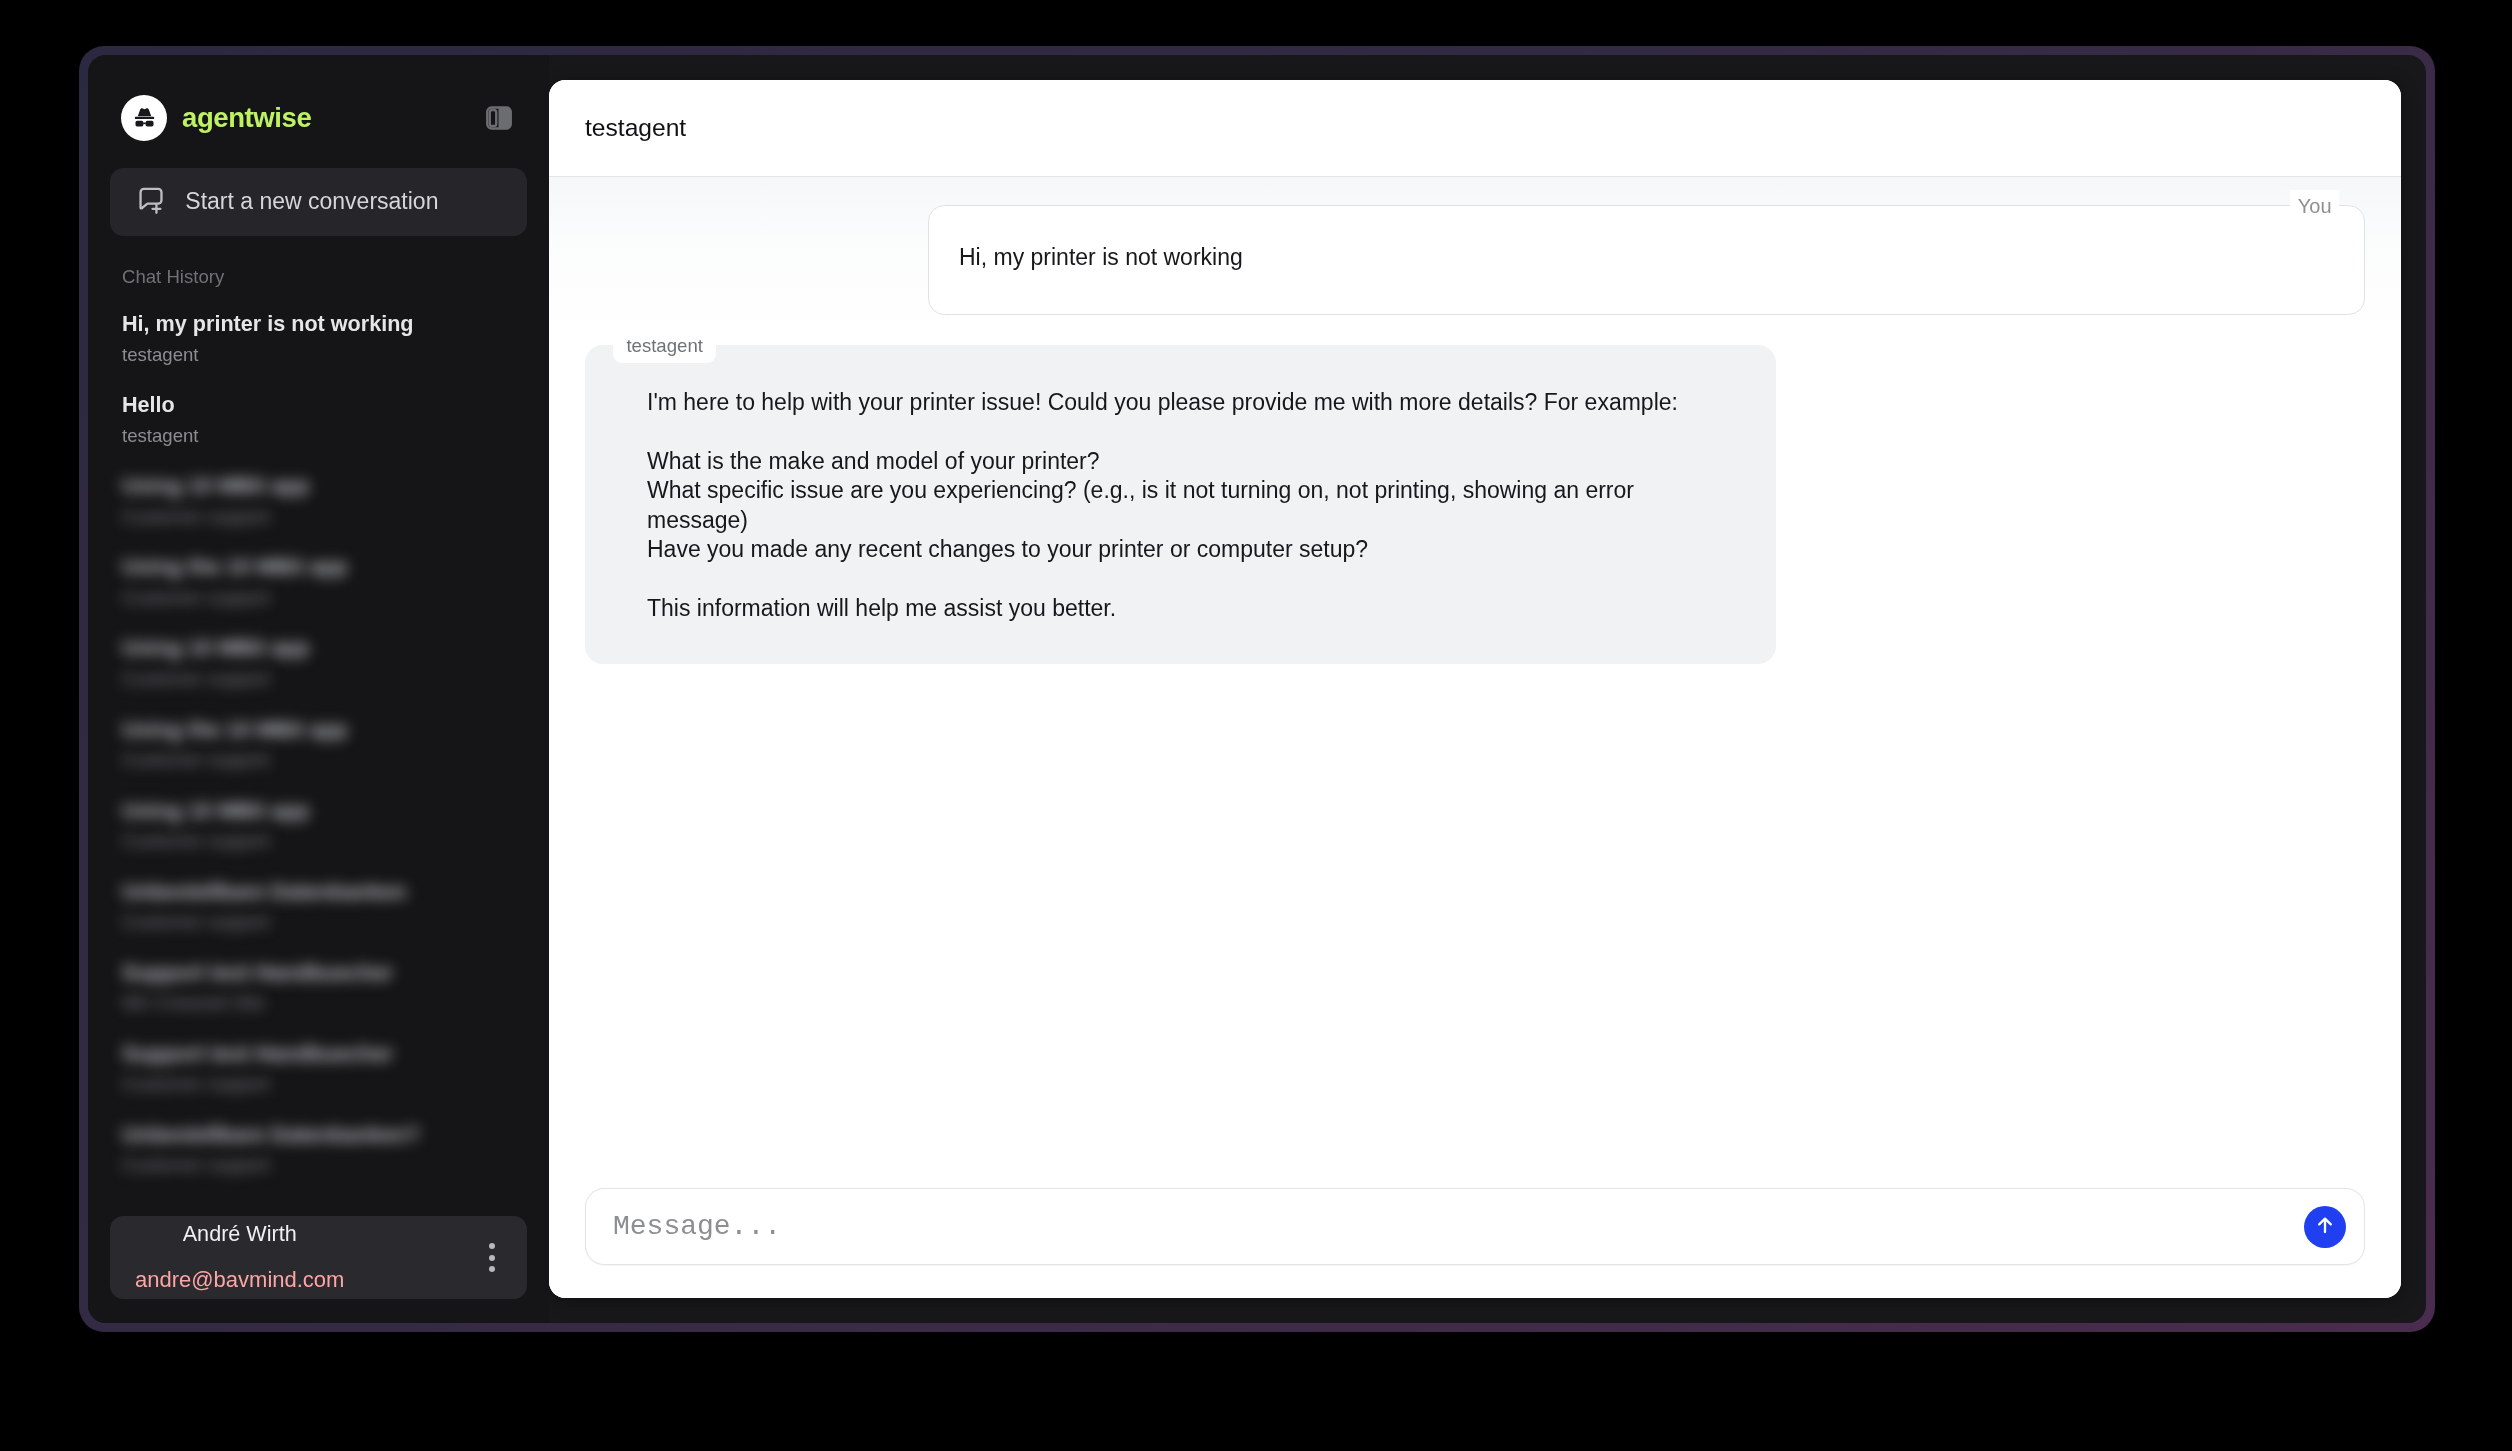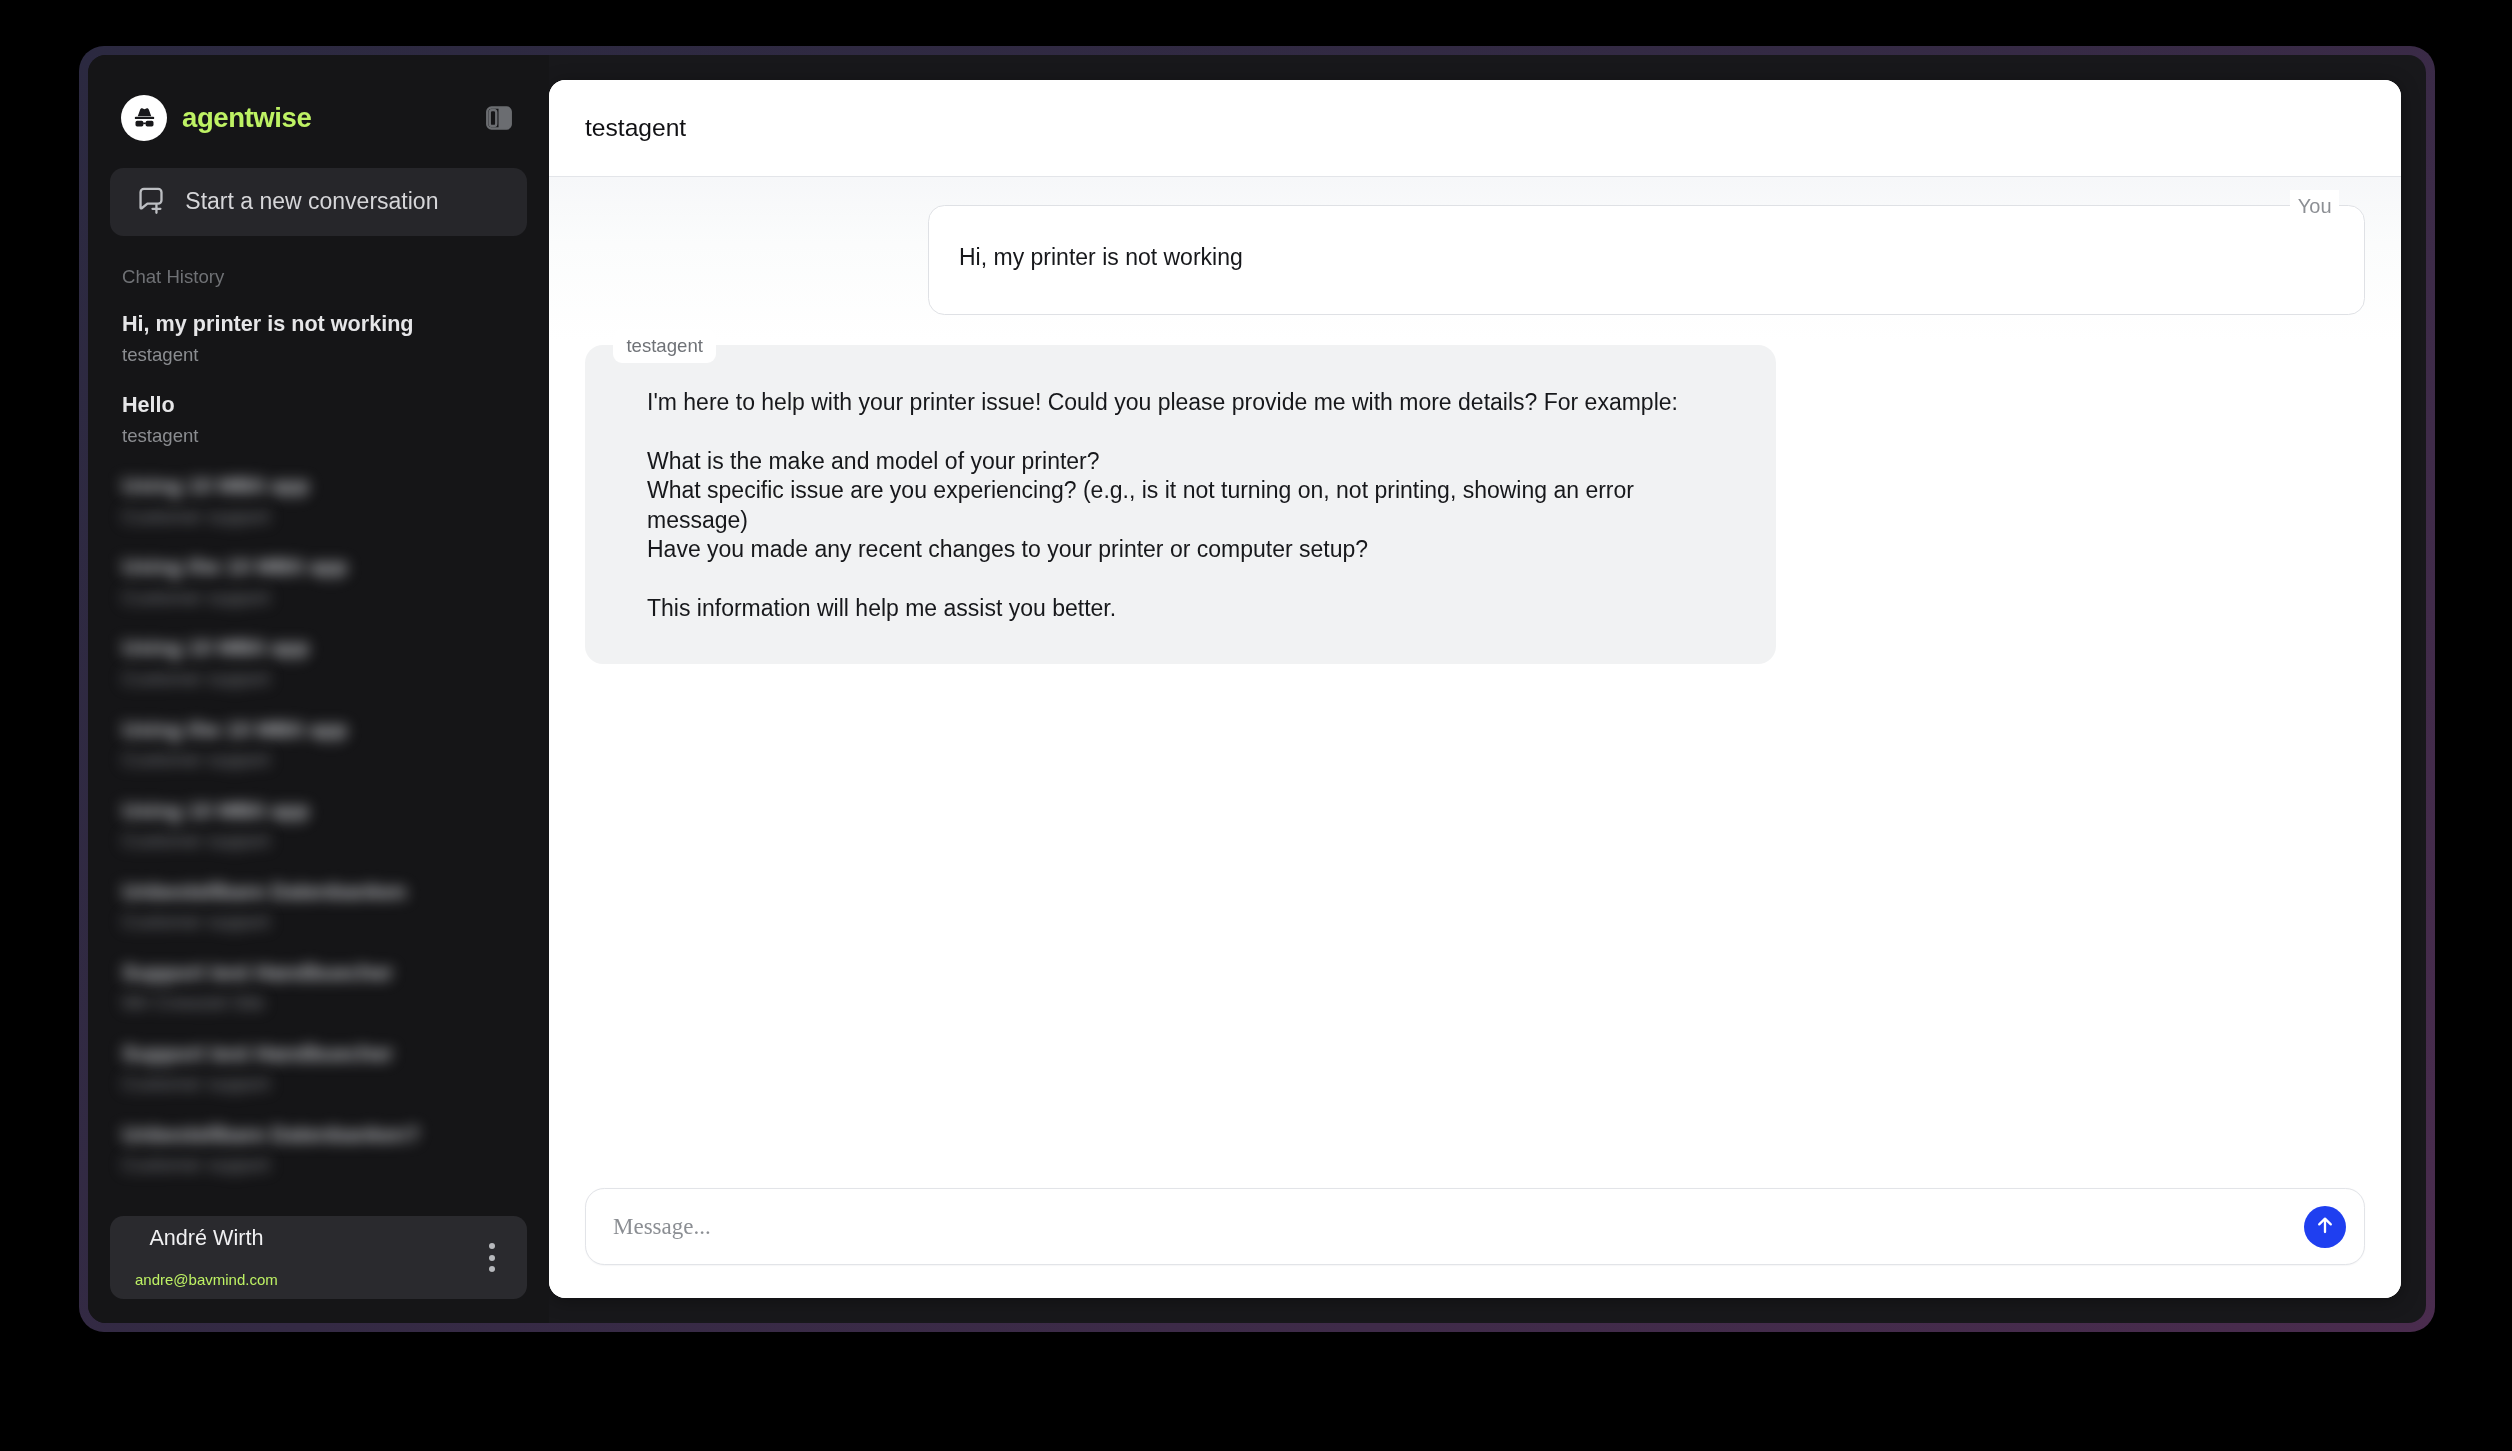--- a/index.html
+++ b/index.html
@@ -340,8 +340,8 @@
     flex: 1 1 auto;
     border: none;
     outline: none;
-    font-family: Liberation Serif, serif;
-    font-size: 23px;
+    font-family: Liberation Mono, monospace;
+    font-size: 28px;
     color: #0369a1;
     background: transparent;
   }

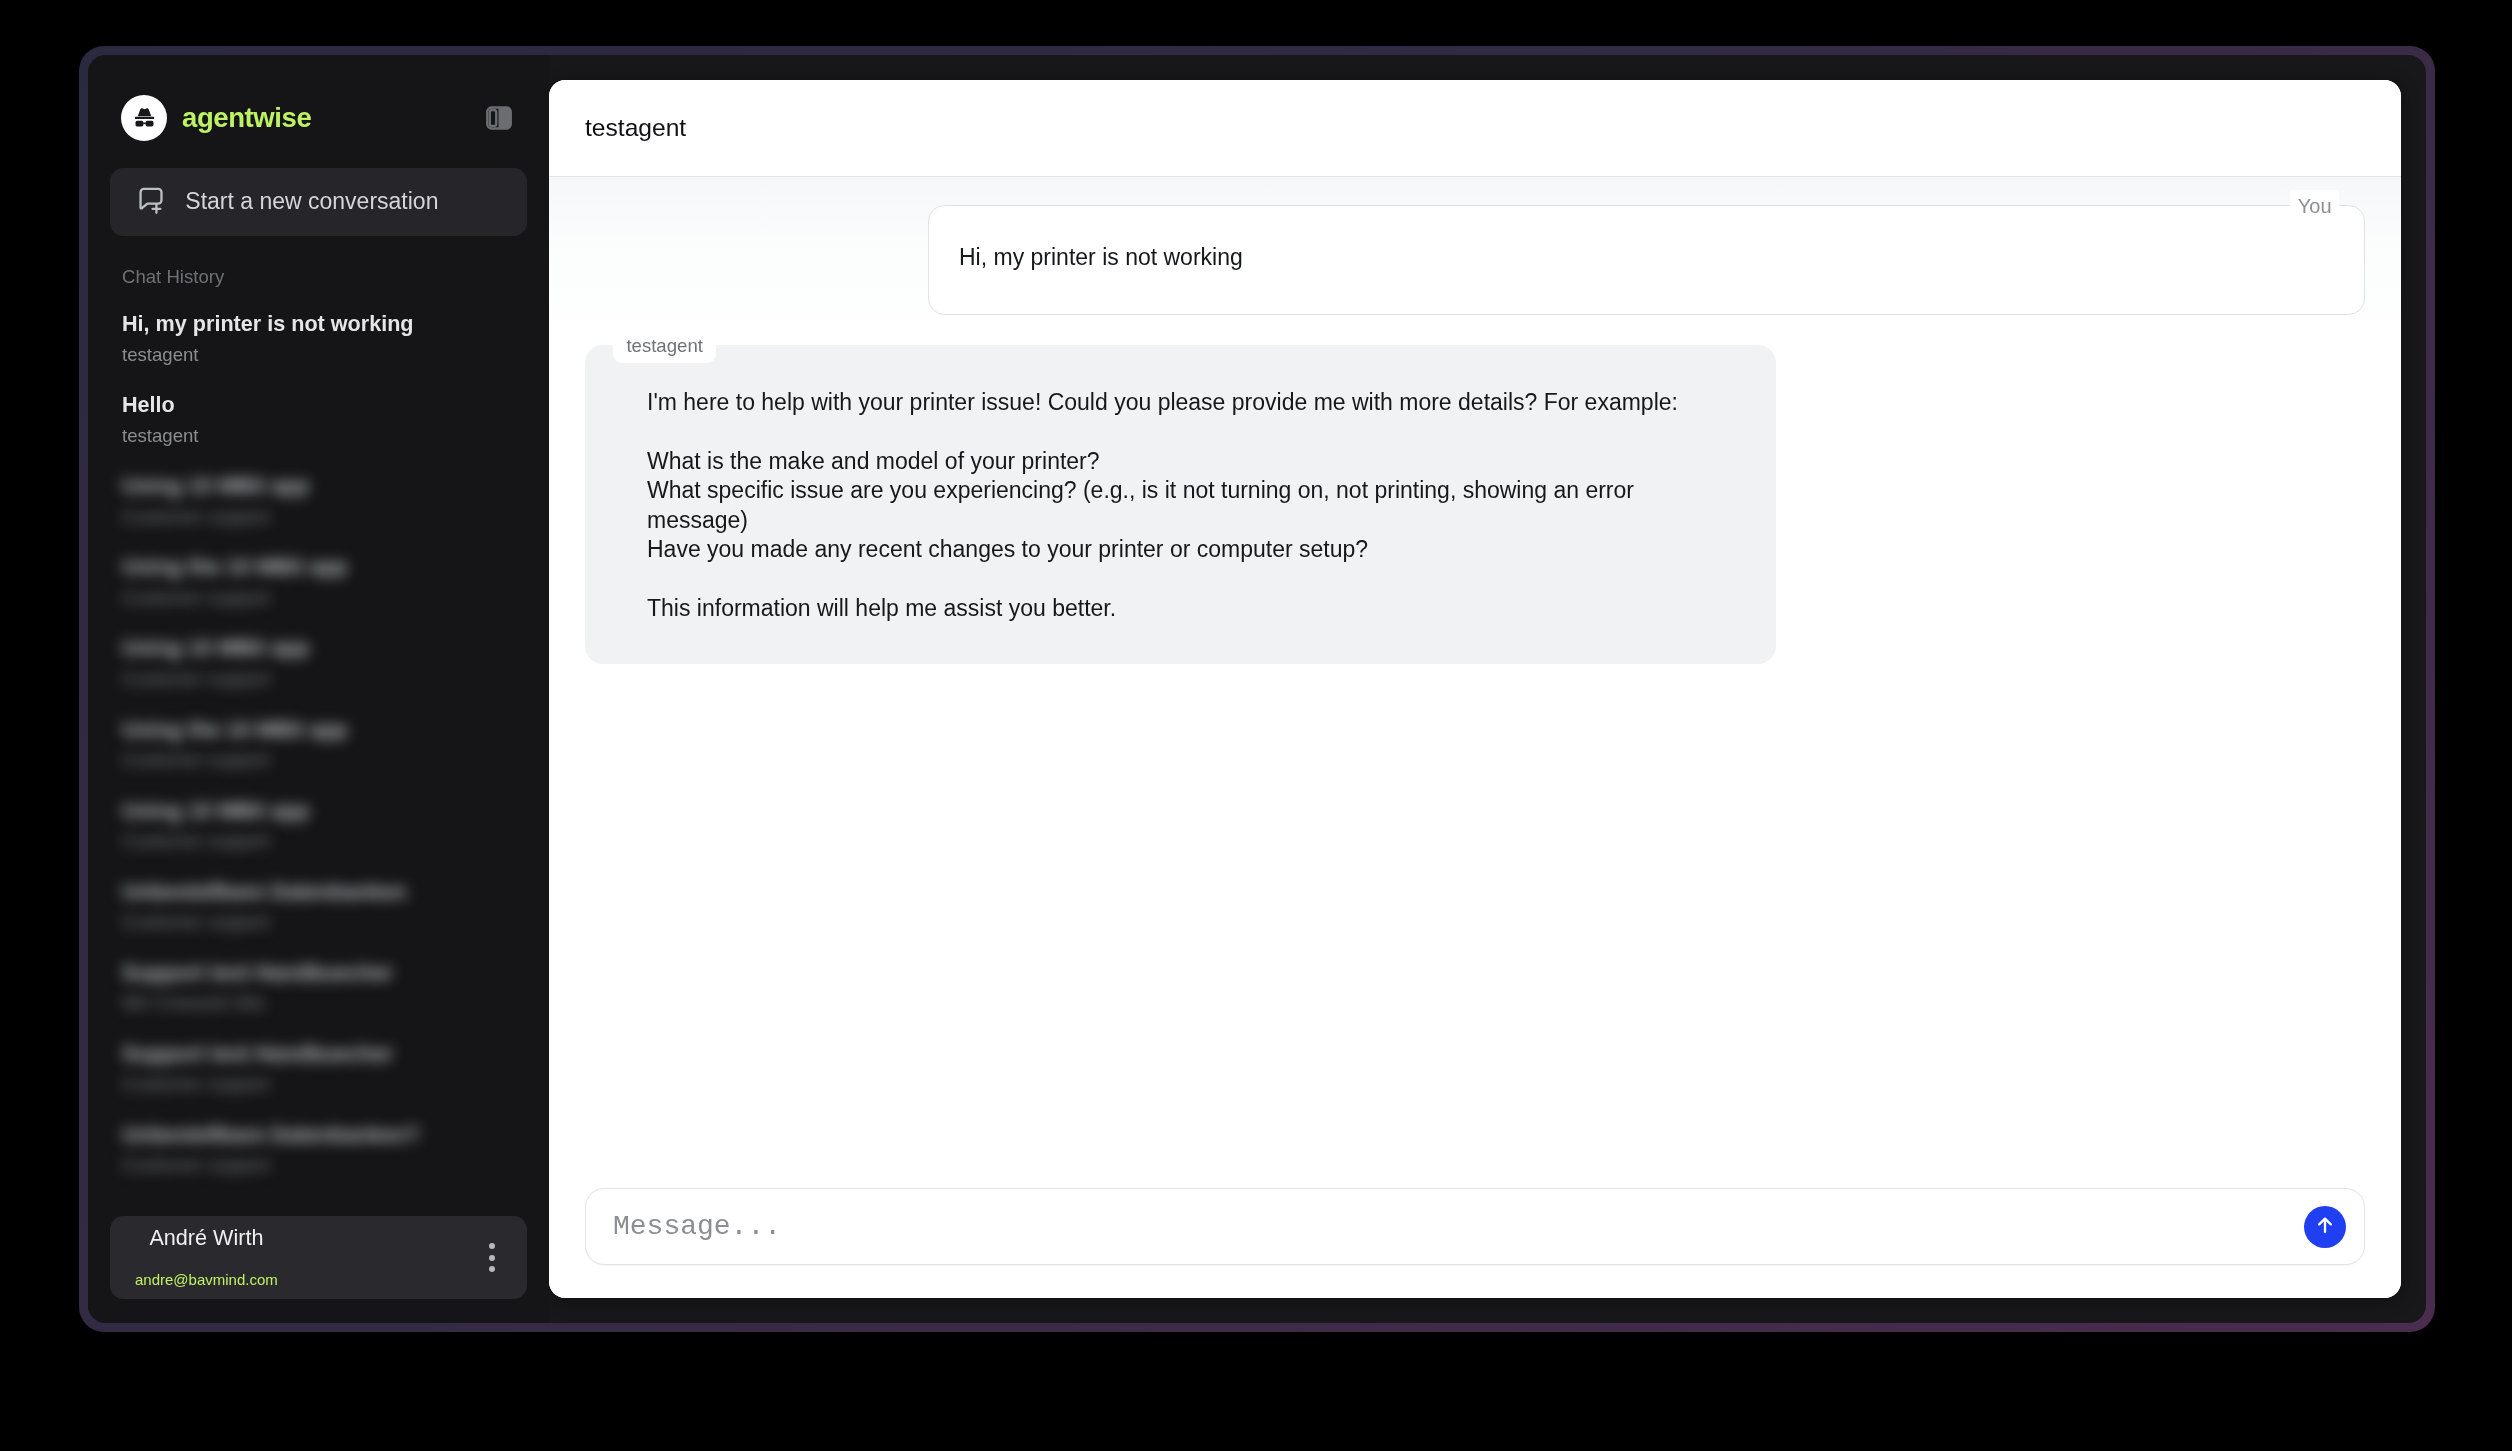--- a/index.html
+++ b/index.html
@@ -180,8 +180,8 @@
   }
 
   .user-email {
-    color: #bef264;
-    font-size: 15px;
+    color: #fca5a5;
+    font-size: 22px;
     font-weight: 400;
     line-height: 1.3;
     margin-top: 18px;

